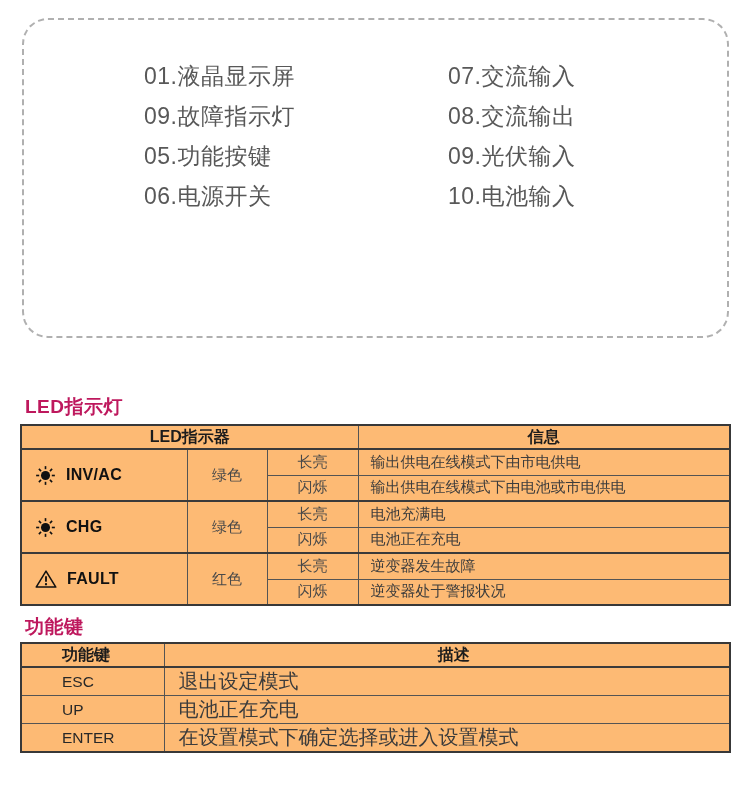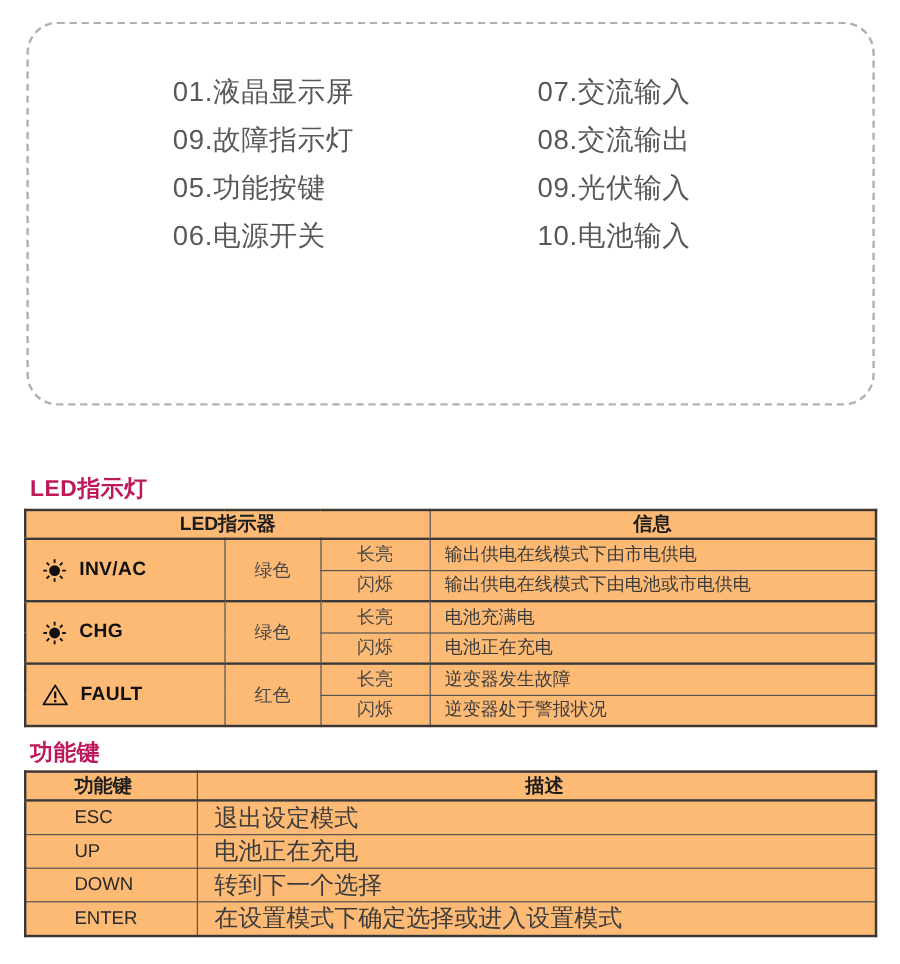--- a/index.html
+++ b/index.html
@@ -269,10 +269,6 @@
         <td class="fn-desc-cell">电池正在充电</td>
       </tr>
       <tr>
-        <td class="fn-key-cell">DOWN</td>
-        <td class="fn-desc-cell">转到下一个选择</td>
-      </tr>
-      <tr>
         <td class="fn-key-cell">ENTER</td>
         <td class="fn-desc-cell">在设置模式下确定选择或进入设置模式</td>
       </tr>

